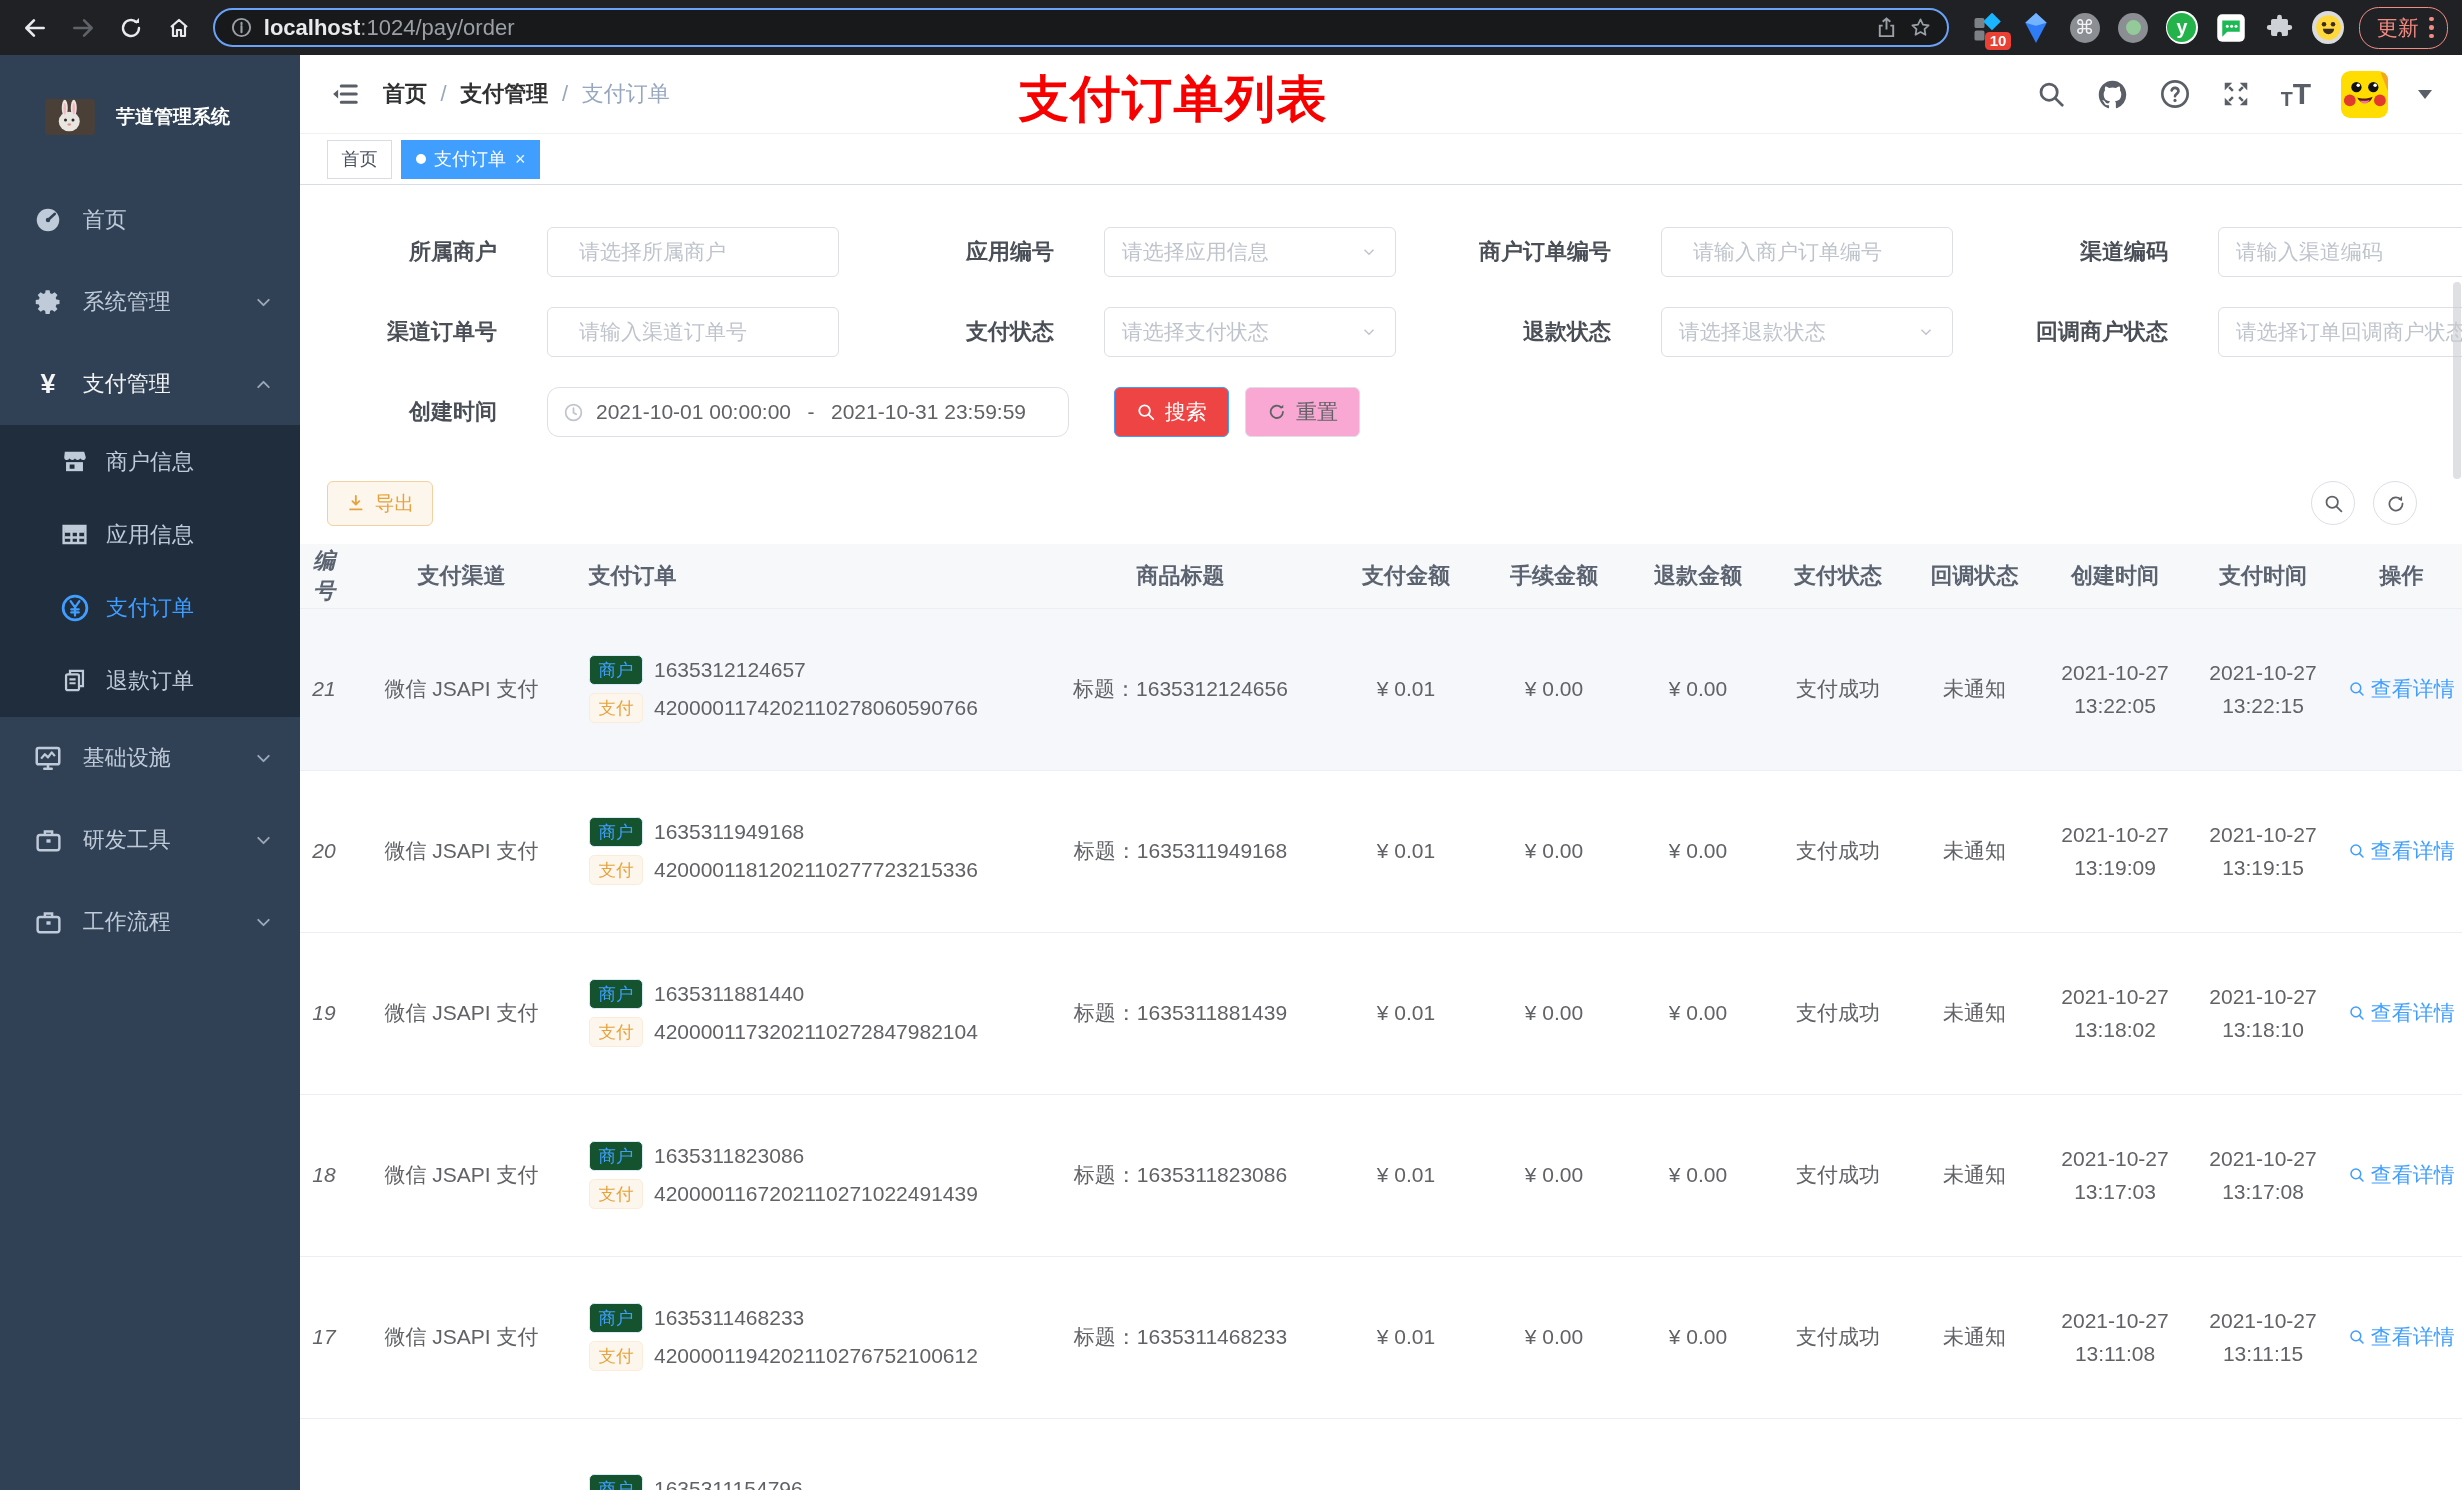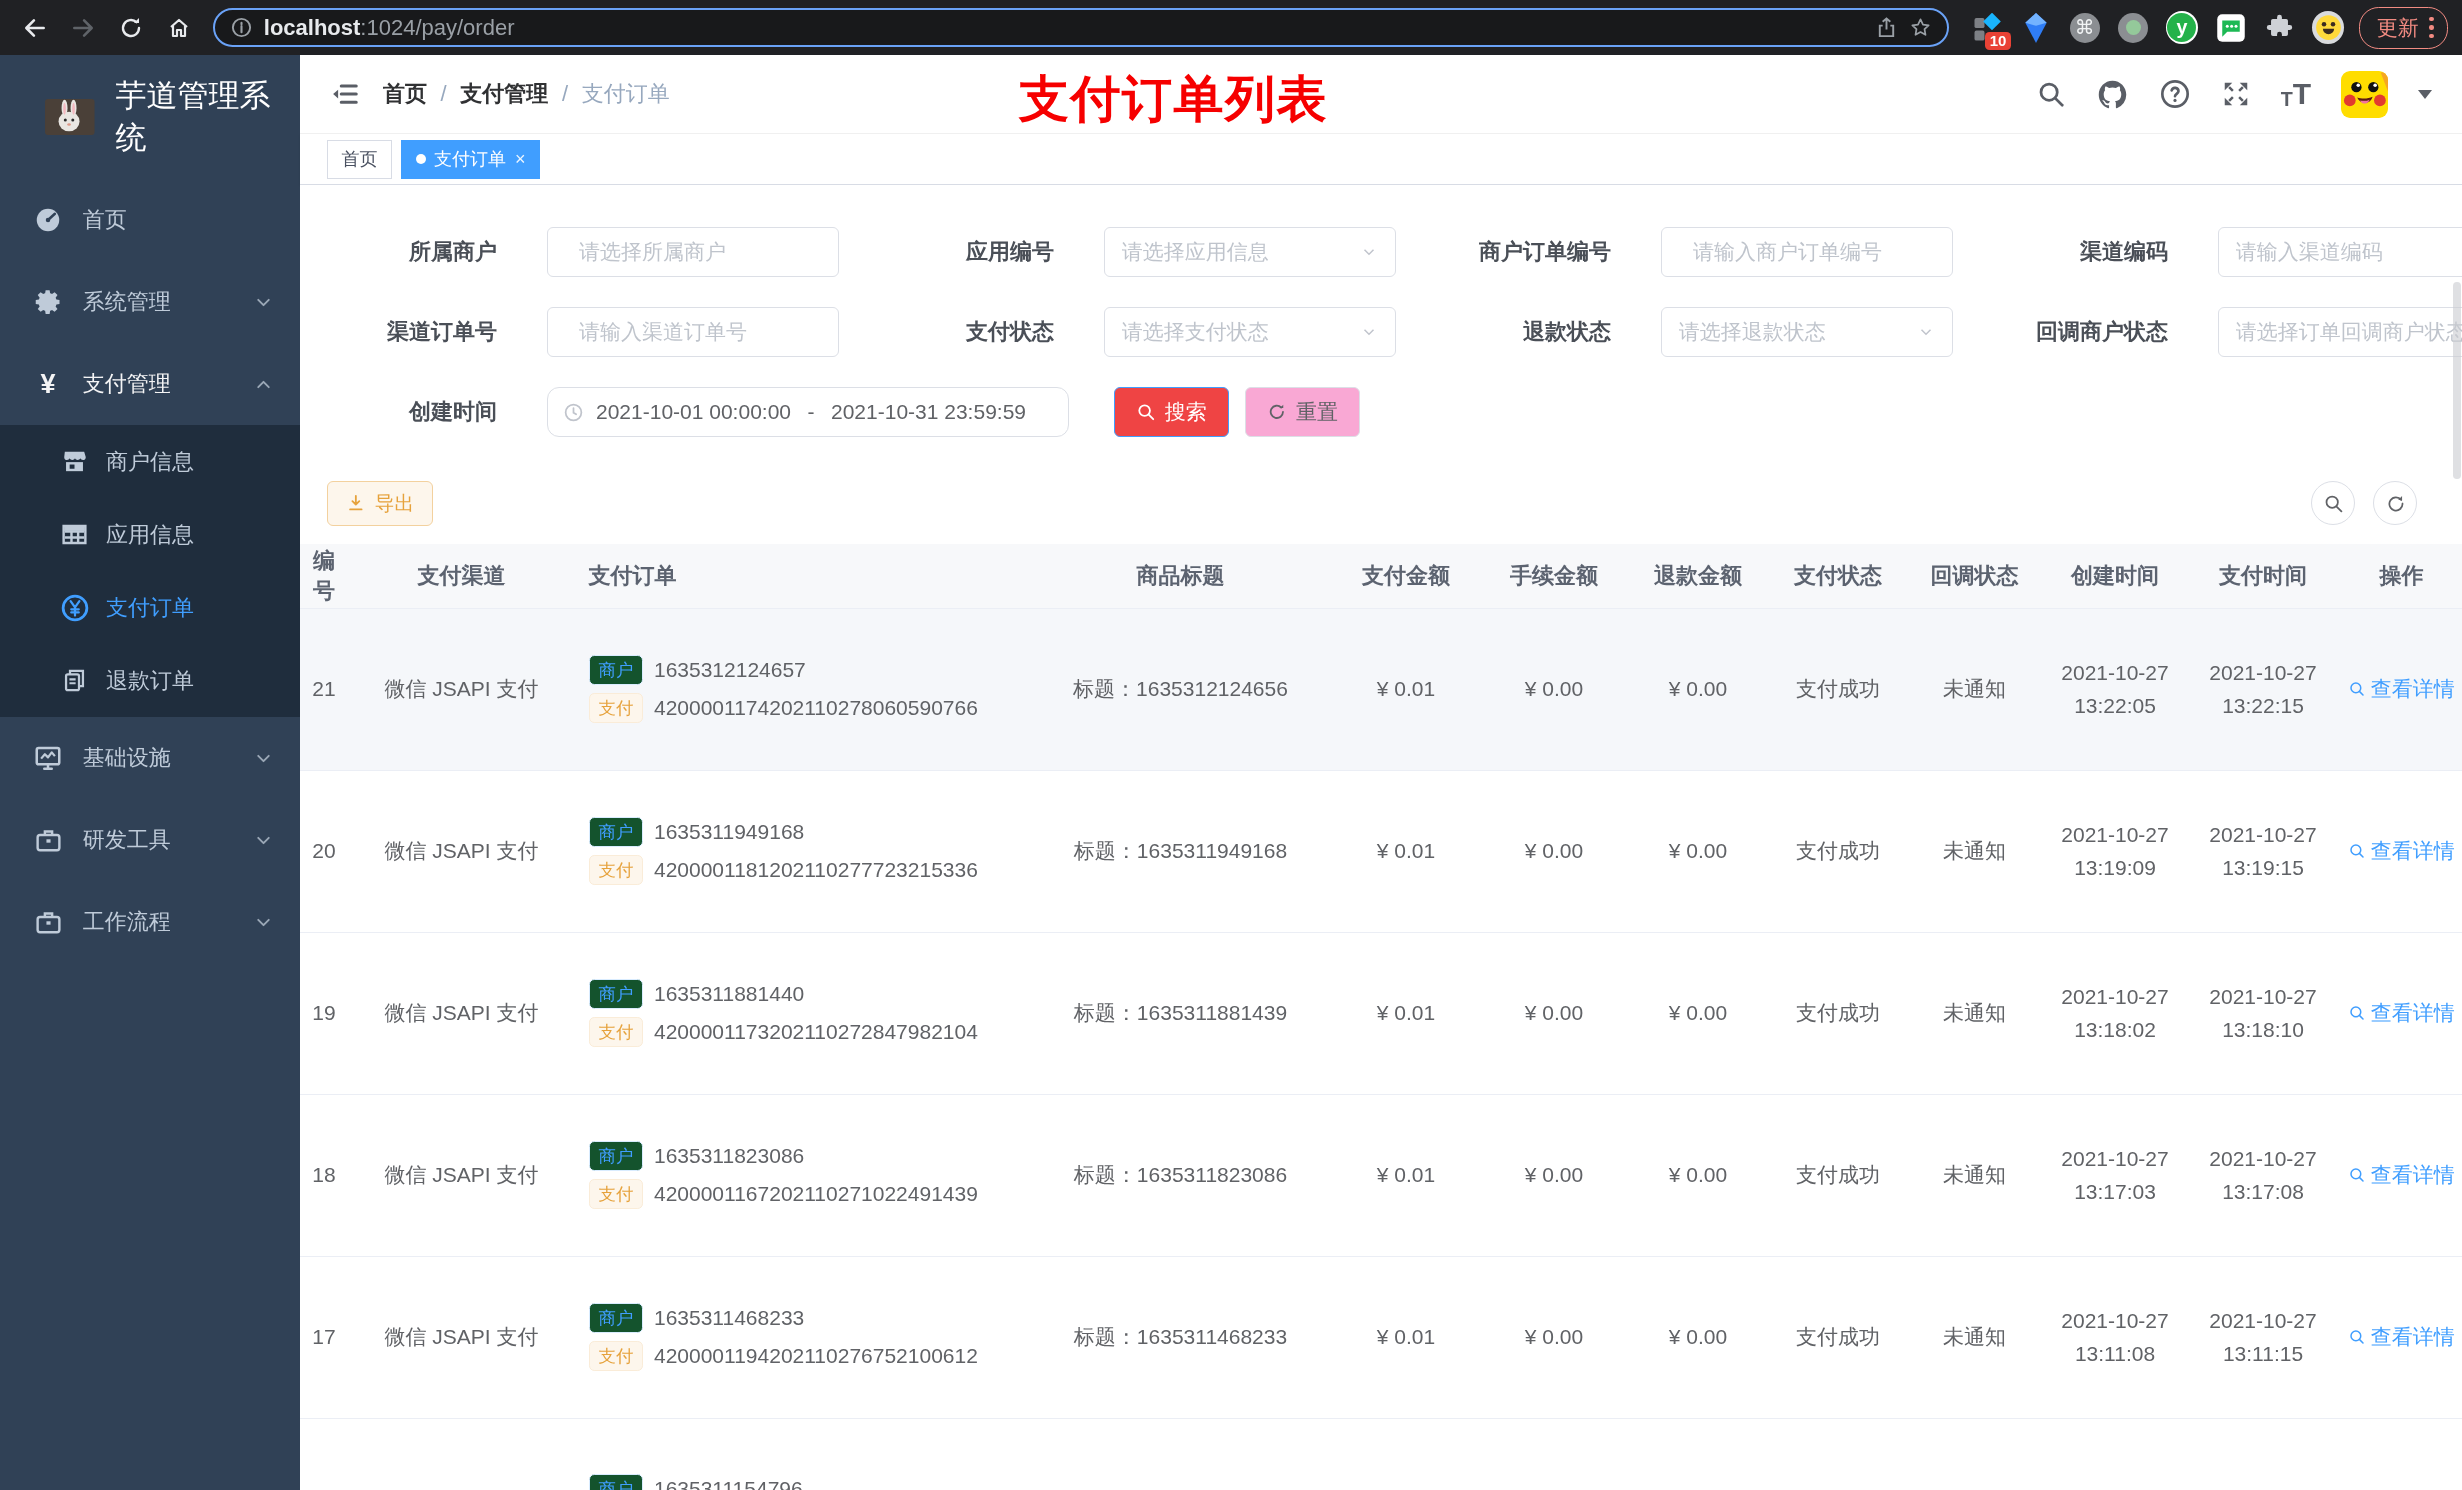--- a/index.html
+++ b/index.html
@@ -38,7 +38,7 @@
   
   .sidebar { width:300px; flex:none; background:#304156; color:#bfcbd9; overflow:hidden; }
   .logo-row { height:124px; display:flex; align-items:center; padding-left:45px; gap:21px; }
-  .logo-title { color:#fff; font-size:31px; font-weight:normal; }
+  .logo-title { color:#fff; font-size:19px; font-weight:bold; }
   .m-item { height:82px; display:flex; align-items:center; padding:0 26px 0 30px; font-size:22px; cursor:pointer; }
   .m-item .mi { width:36px; display:flex; justify-content:center; margin-right:16.7px; flex:none; }
   .m-item .lbl { flex:1; }

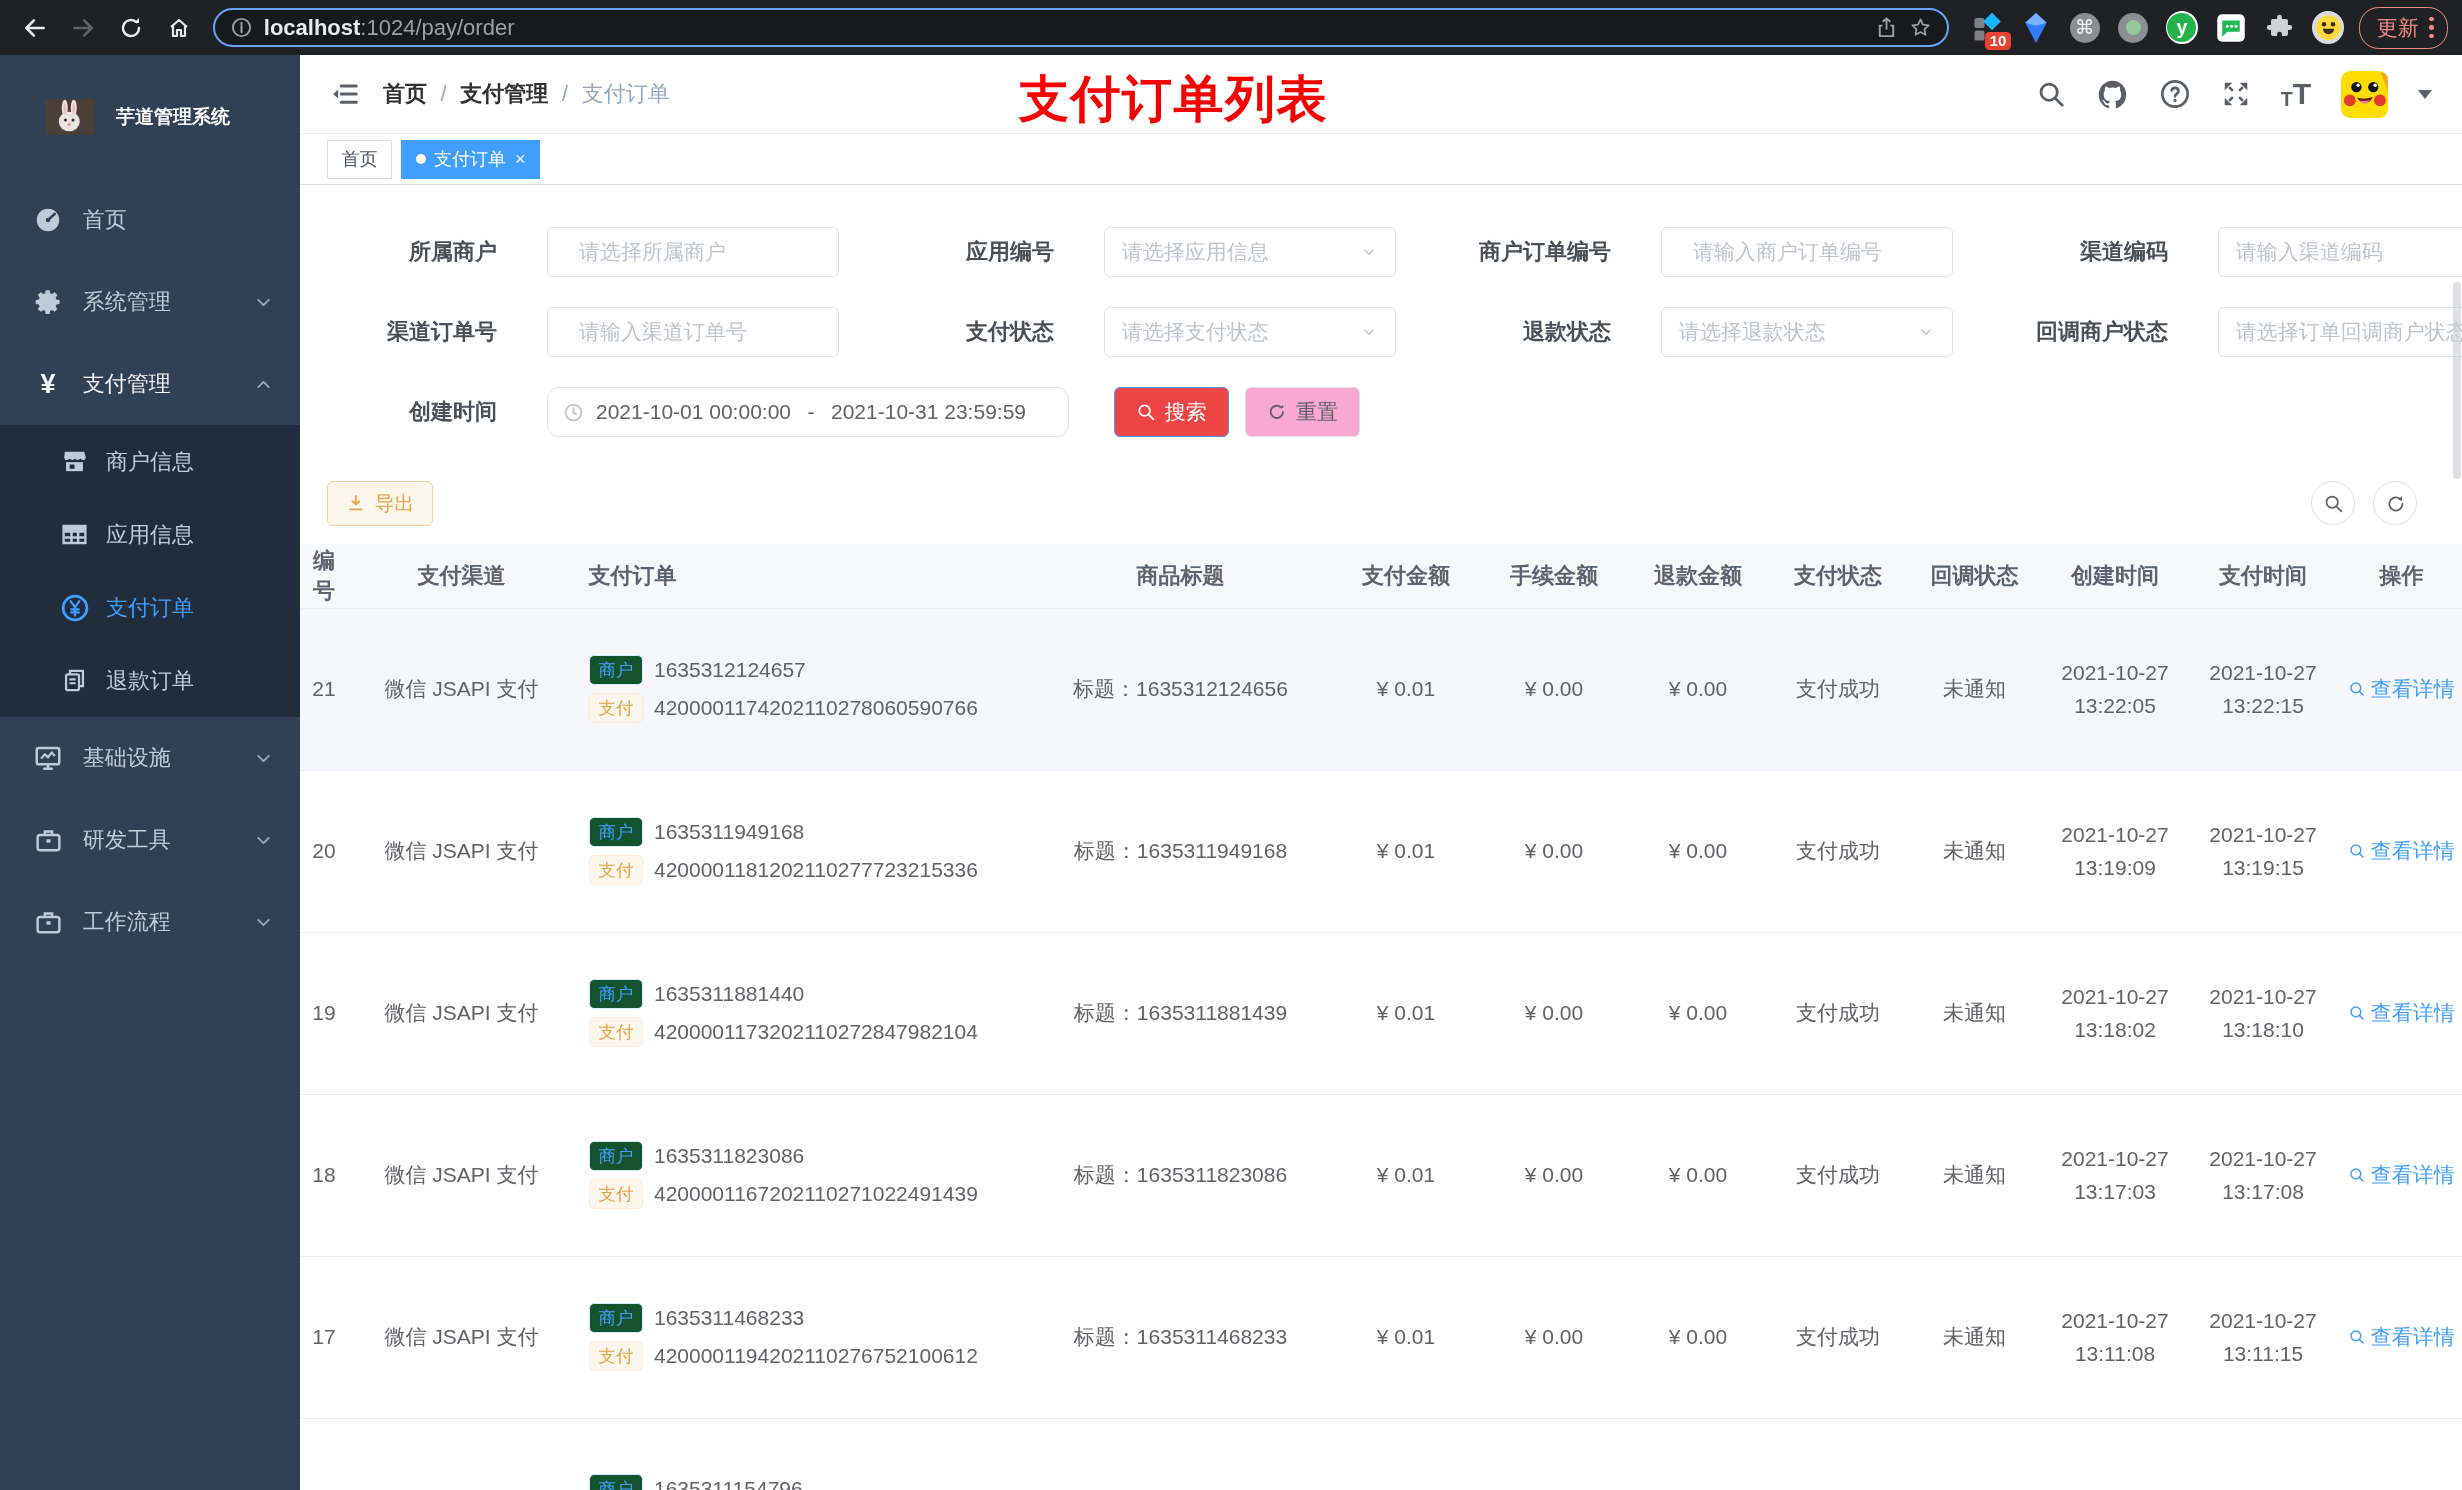--- a/index.html
+++ b/index.html
@@ -109,7 +109,7 @@
   .tr.partial { height:85px; align-items:flex-start; padding-top:48px; border-bottom:none; }
   .td,.th { font-size:21px; color:#606266; text-align:center; flex:none; padding:0 4.5px; overflow:hidden; }
   .th { color:#5c6370; font-weight:bold; font-size:22px; }
-  .c1{width:48px;} .c2{width:227px;} .c3{width:454px; text-align:left; padding-left:13.6px;}
+  .c1{width:48px;font-style:italic;} .c2{width:227px;} .c3{width:454px; text-align:left; padding-left:13.6px;}
   .c4{width:303px;} .c5{width:148px;} .c6{width:148px;} .c7{width:140px;} .c8{width:140px;}
   .c9{width:133px;} .c10{width:148px;} .c11{width:148px;} .c12{width:129px;}
   .order-line { display:flex; align-items:center; gap:10.6px; margin:7.6px 0; }

